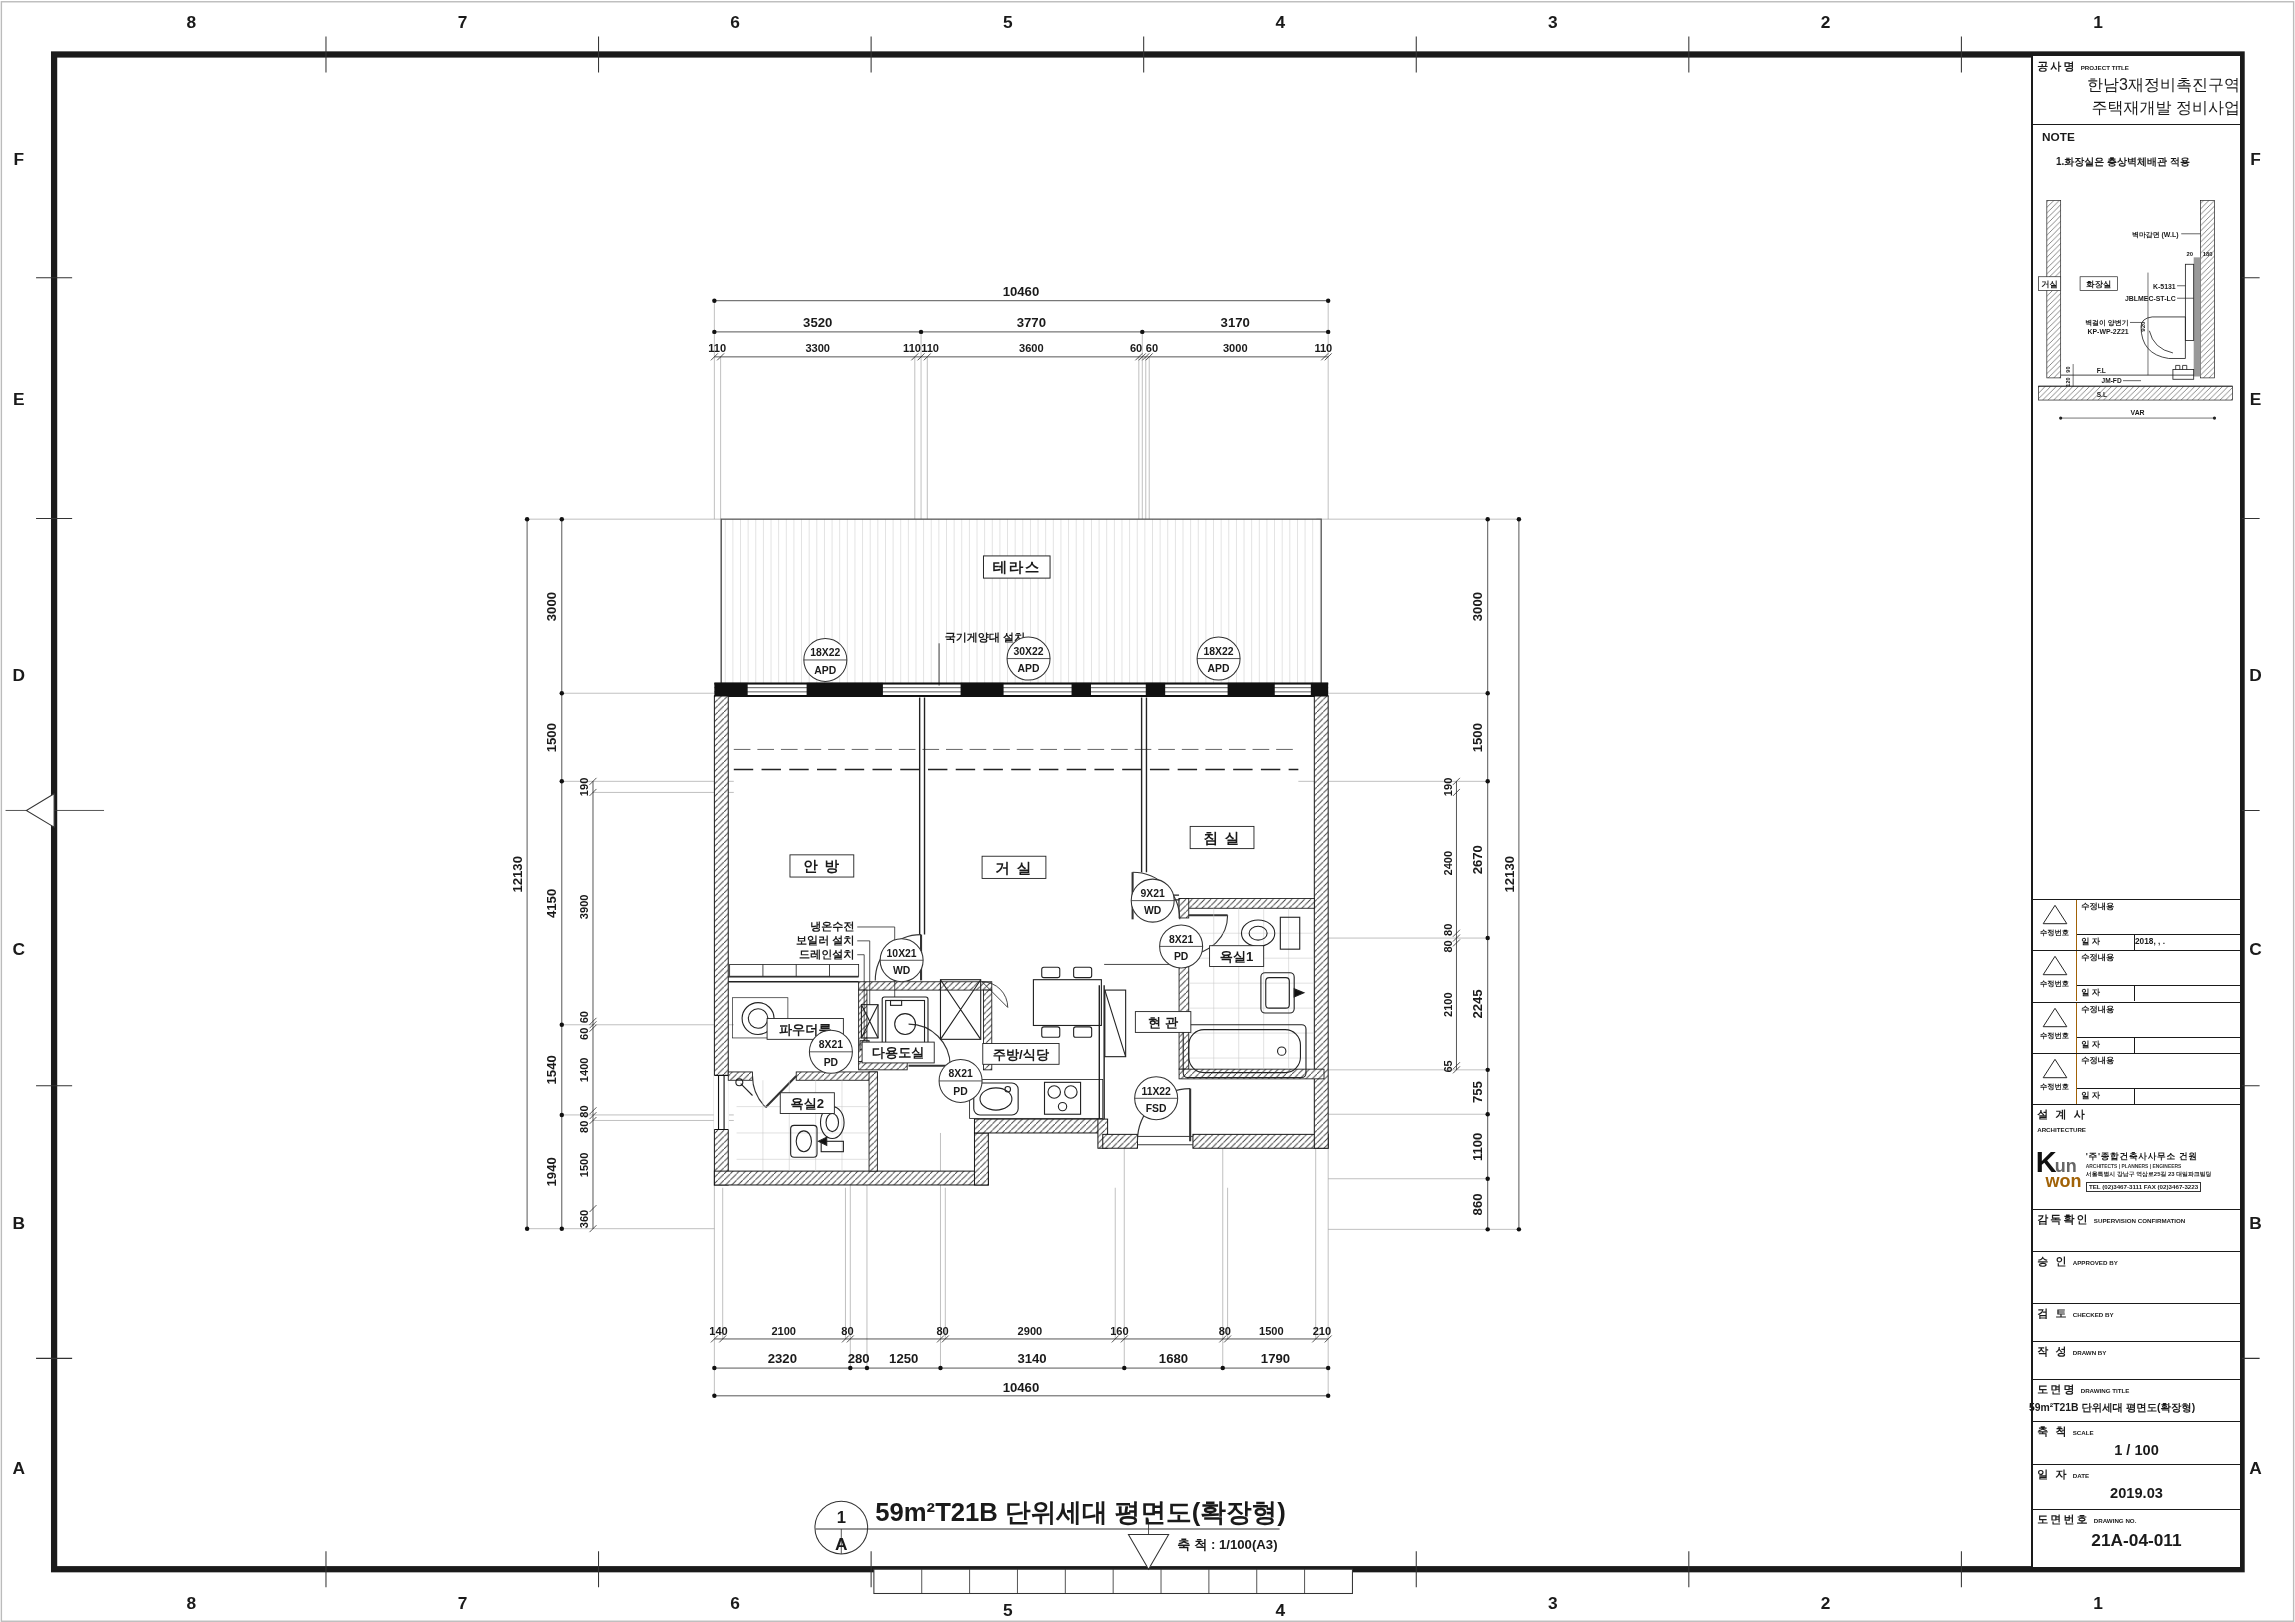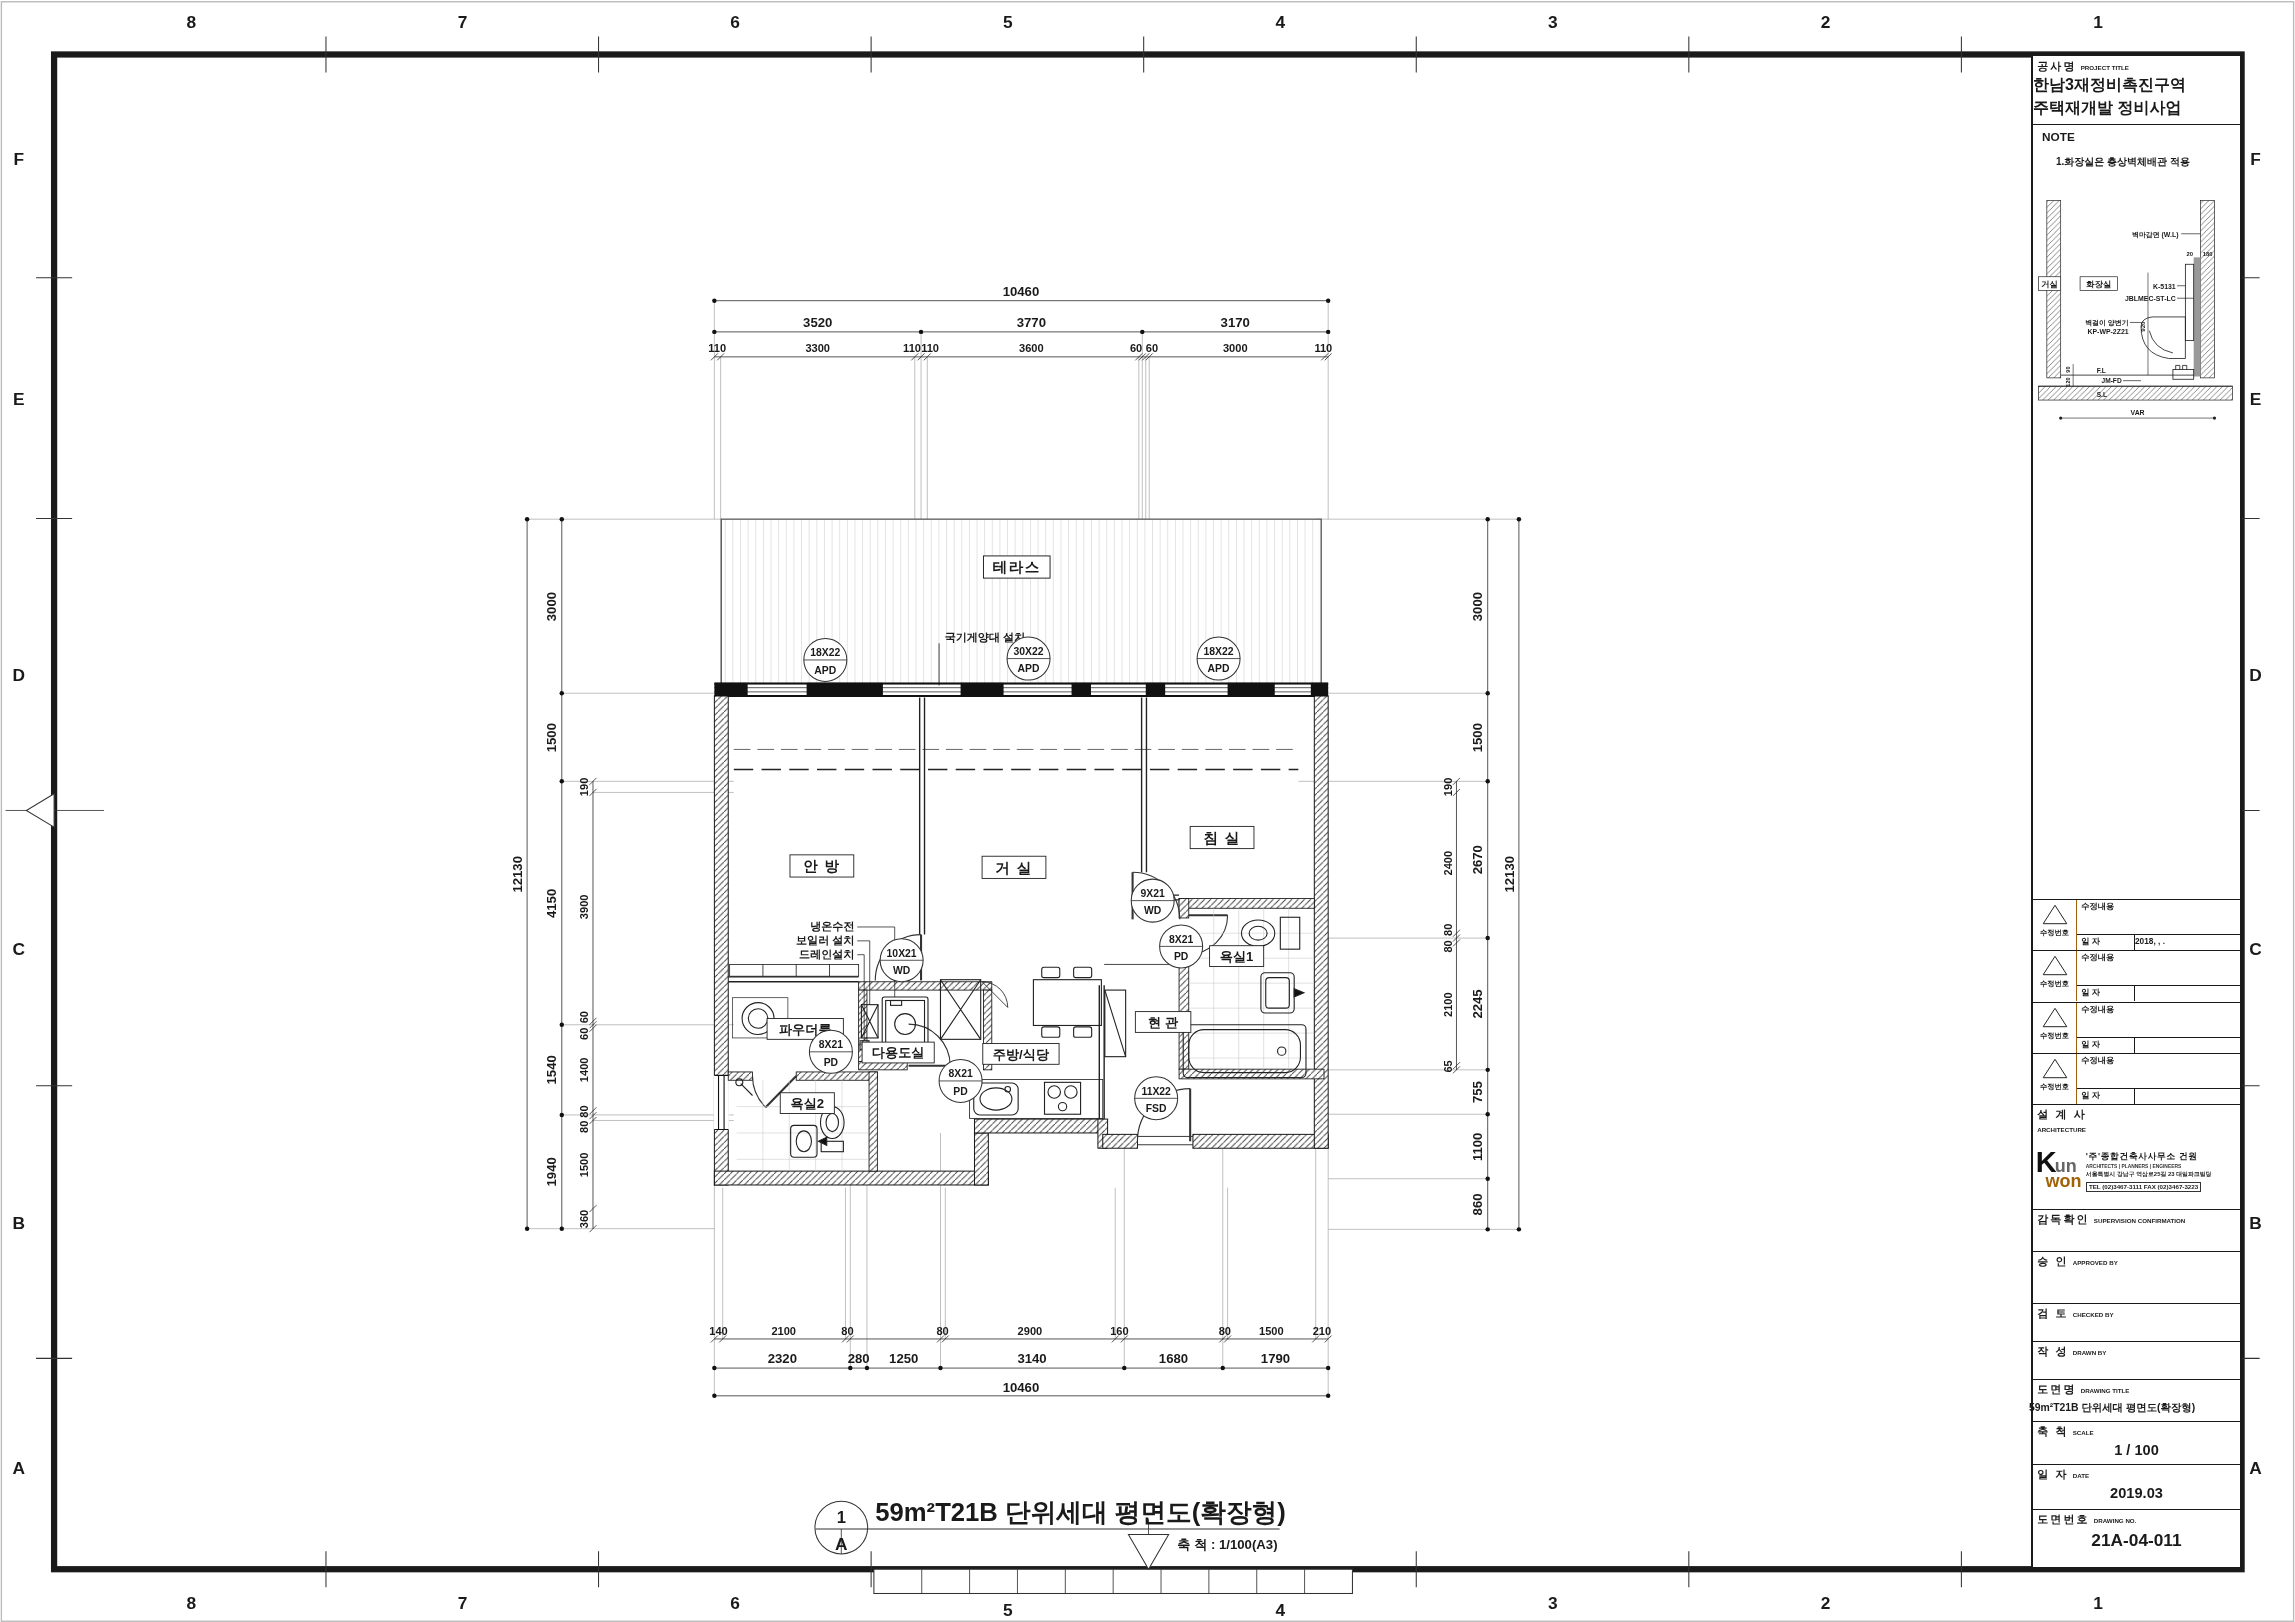--- a/index.html
+++ b/index.html
@@ -21,8 +21,8 @@
   .tb-k{font-size:11px;font-weight:bold;letter-spacing:2.1px;}
   .tb-en{font-size:6.2px;font-weight:bold;margin-left:4.2px;letter-spacing:0;}
   .tb-val-c{text-align:center;font-size:14.6px;font-weight:bold;margin-top:2.8px;}
-  .proj-name{position:absolute;left:0;top:16.6px;width:100%;text-align:left;
-             font-size:16px;font-weight:bold;line-height:23.6px;}
+  .proj-name{position:absolute;left:0;top:16.6px;width:100%;text-align:right;
+             font-size:16px;font-weight:normal;line-height:23.6px;}
   .note-label{position:absolute;left:9px;top:74px;font-size:11.8px;font-weight:bold;}
   .note-1{position:absolute;left:23px;top:99px;font-size:10px;font-weight:bold;}
   .rev-row{position:absolute;left:0;width:100%;height:51px;border-top:1.4px solid #1a1a1a;

